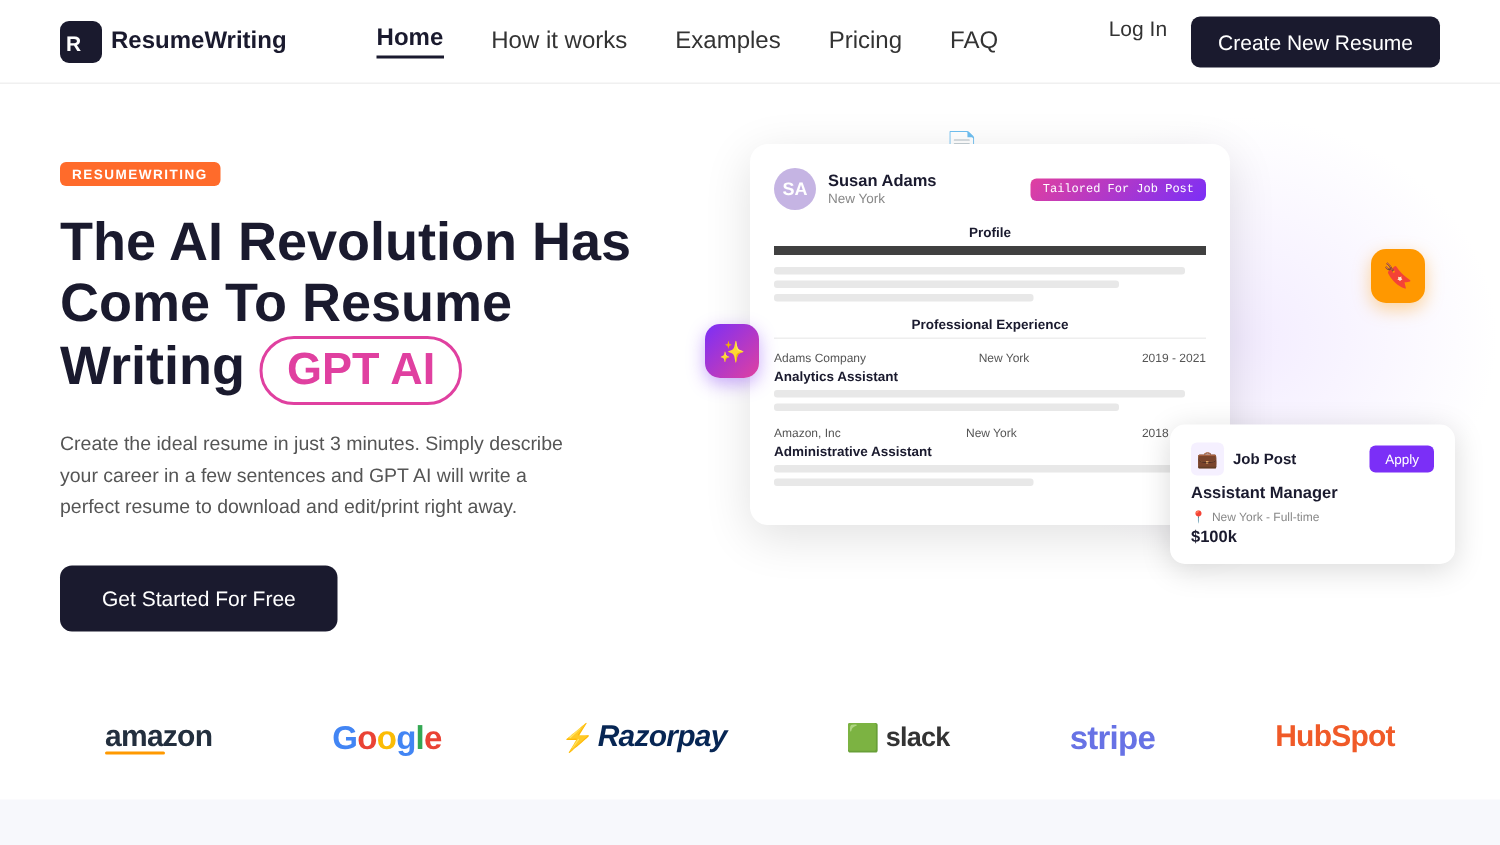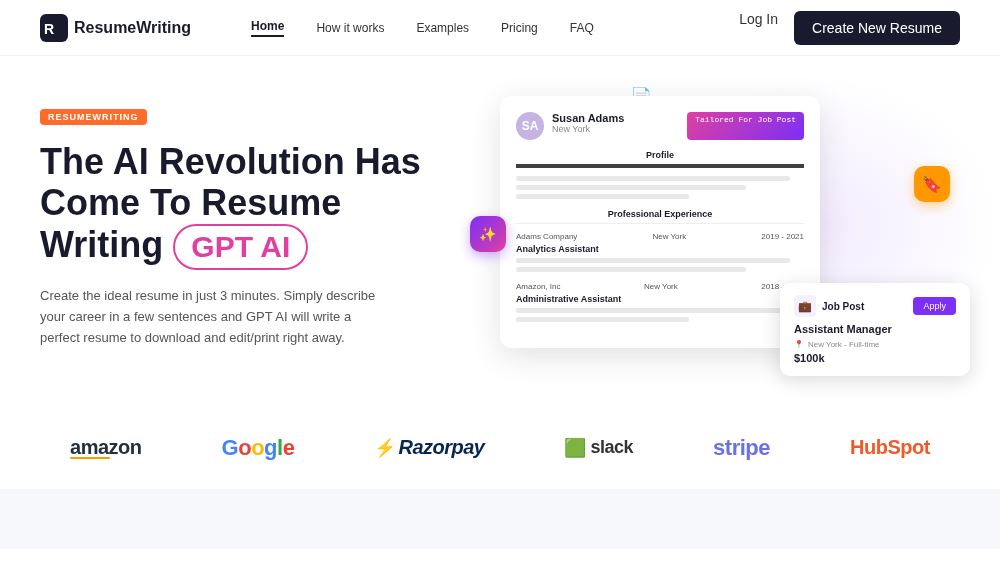--- a/index.html
+++ b/index.html
@@ -42,7 +42,7 @@
       flex: 1;
     }
     .nav-link {
-      font-size: 12px;
+      font-size: 16px;
       color: #333;
       text-decoration: none;
       cursor: pointer;

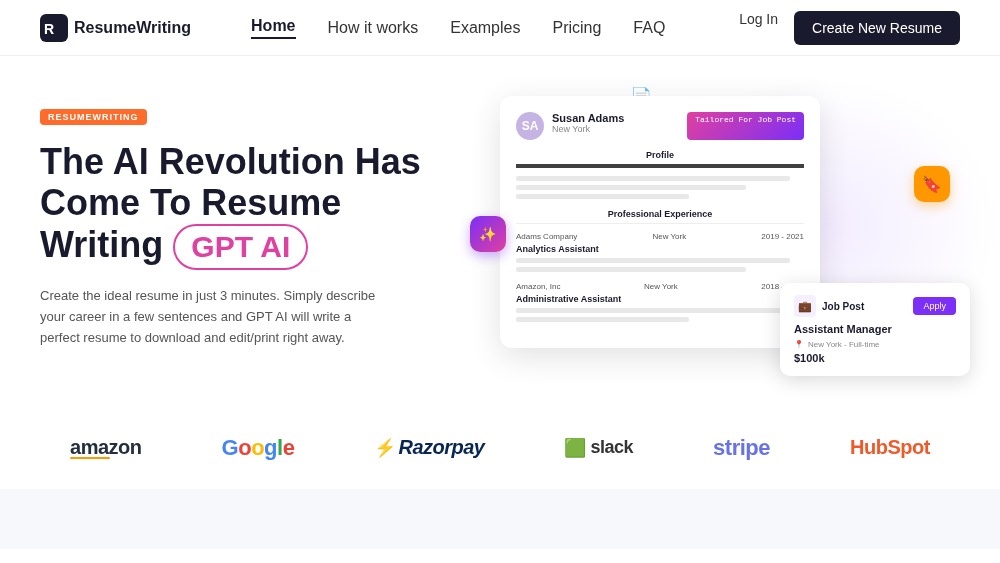--- a/index.html
+++ b/index.html
@@ -156,6 +156,7 @@
     }
     .resume-header-row {
       display: flex;
+      align-items: center;
       gap: 8px;
       margin-bottom: 10px;
     }

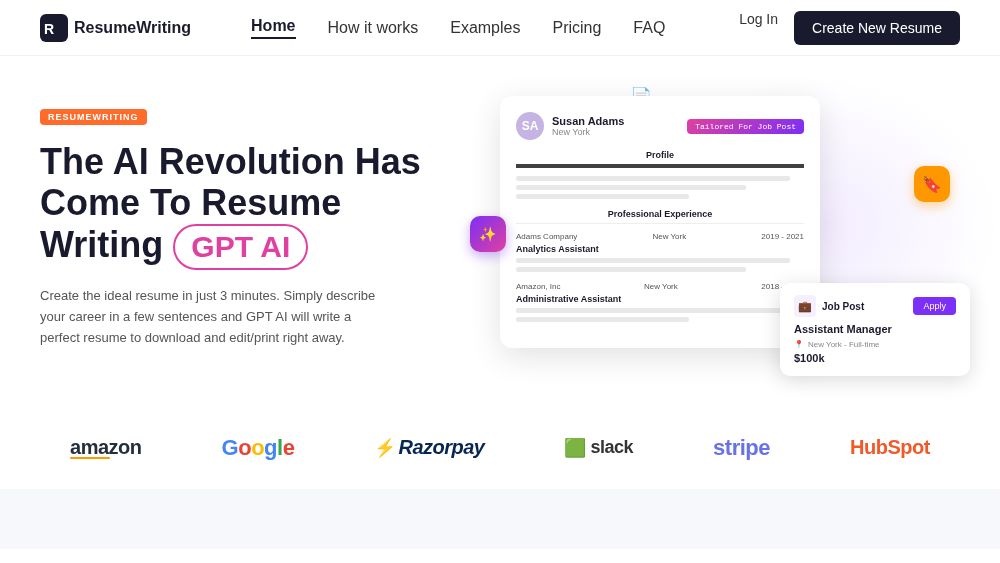--- a/index.html
+++ b/index.html
@@ -197,7 +197,7 @@
       color: #1a1a2e;
       text-align: center;
       margin-bottom: 8px;
-      border-bottom: 4px solid #404040;
+      border-bottom: 6px solid #404040;
       padding-bottom: 4px;
     }
     .resume-lines {

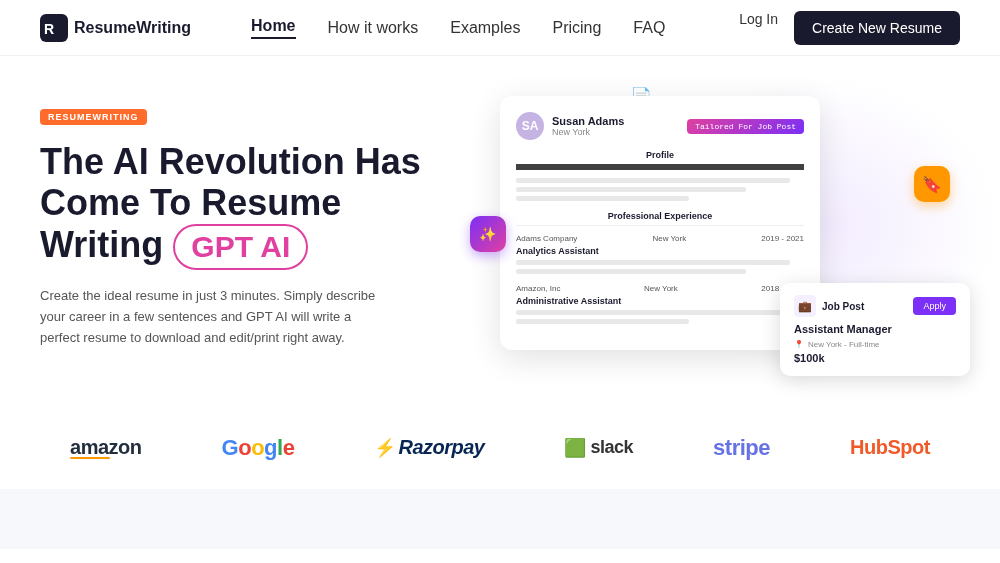--- a/index.html
+++ b/index.html
@@ -432,6 +432,7 @@
       <span class="gpt-badge">GPT AI</span>
     </h1>
     <p class="hero-desc">Create the ideal resume in just 3 minutes. Simply describe your career in a few sentences and GPT AI will write a perfect resume to download and edit/print right away.</p>
+    <button class="get-started-btn">Get Started For Free</button>
   </div>
 
   <div class="hero-visual">

